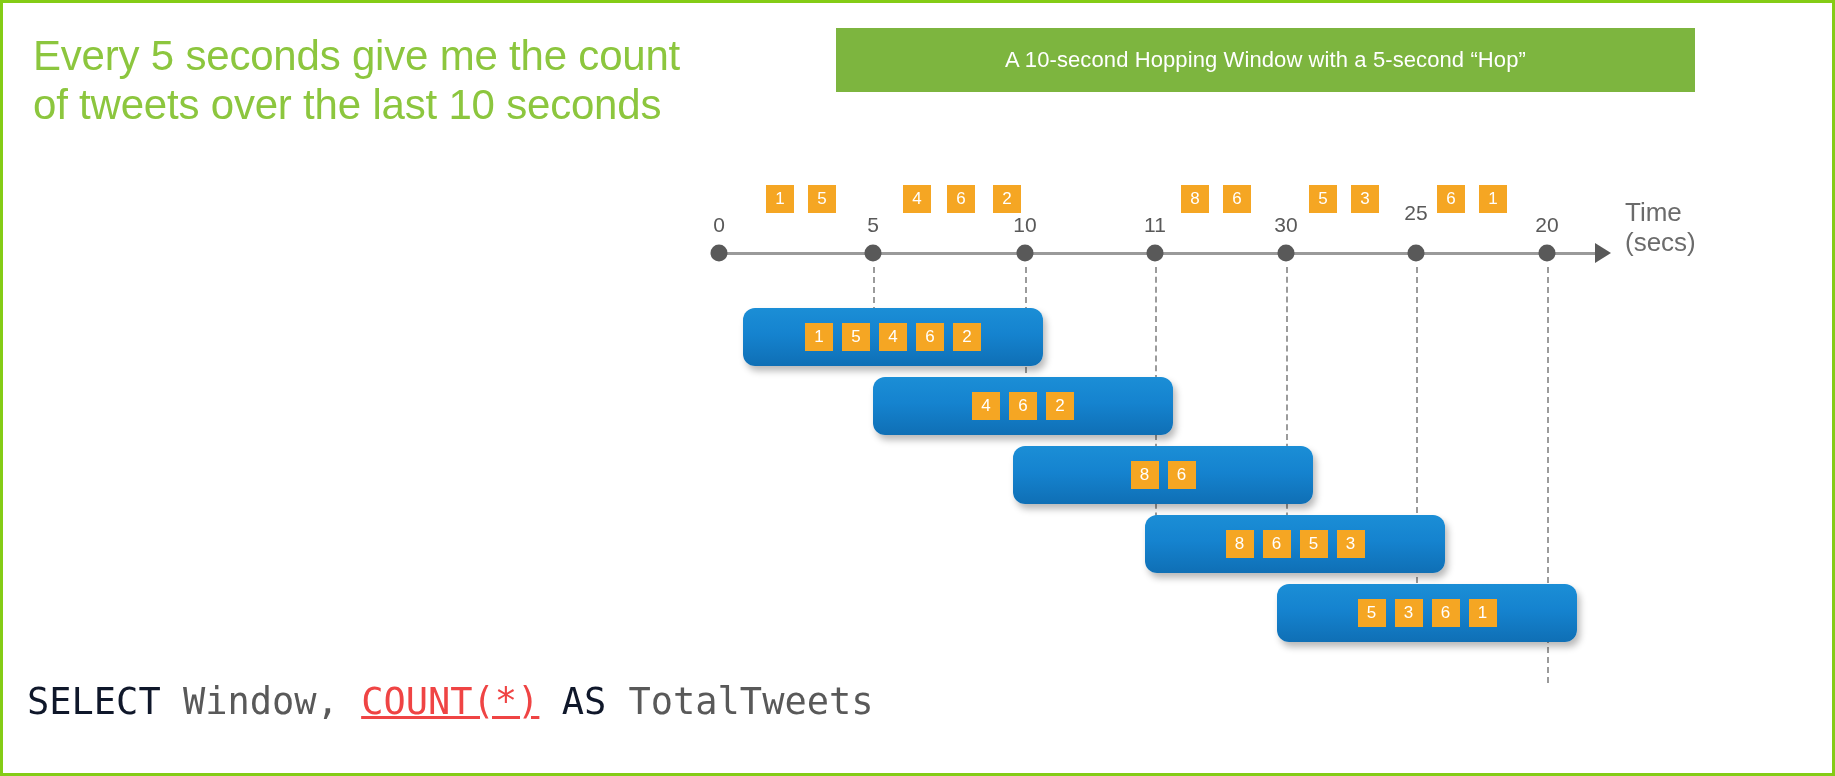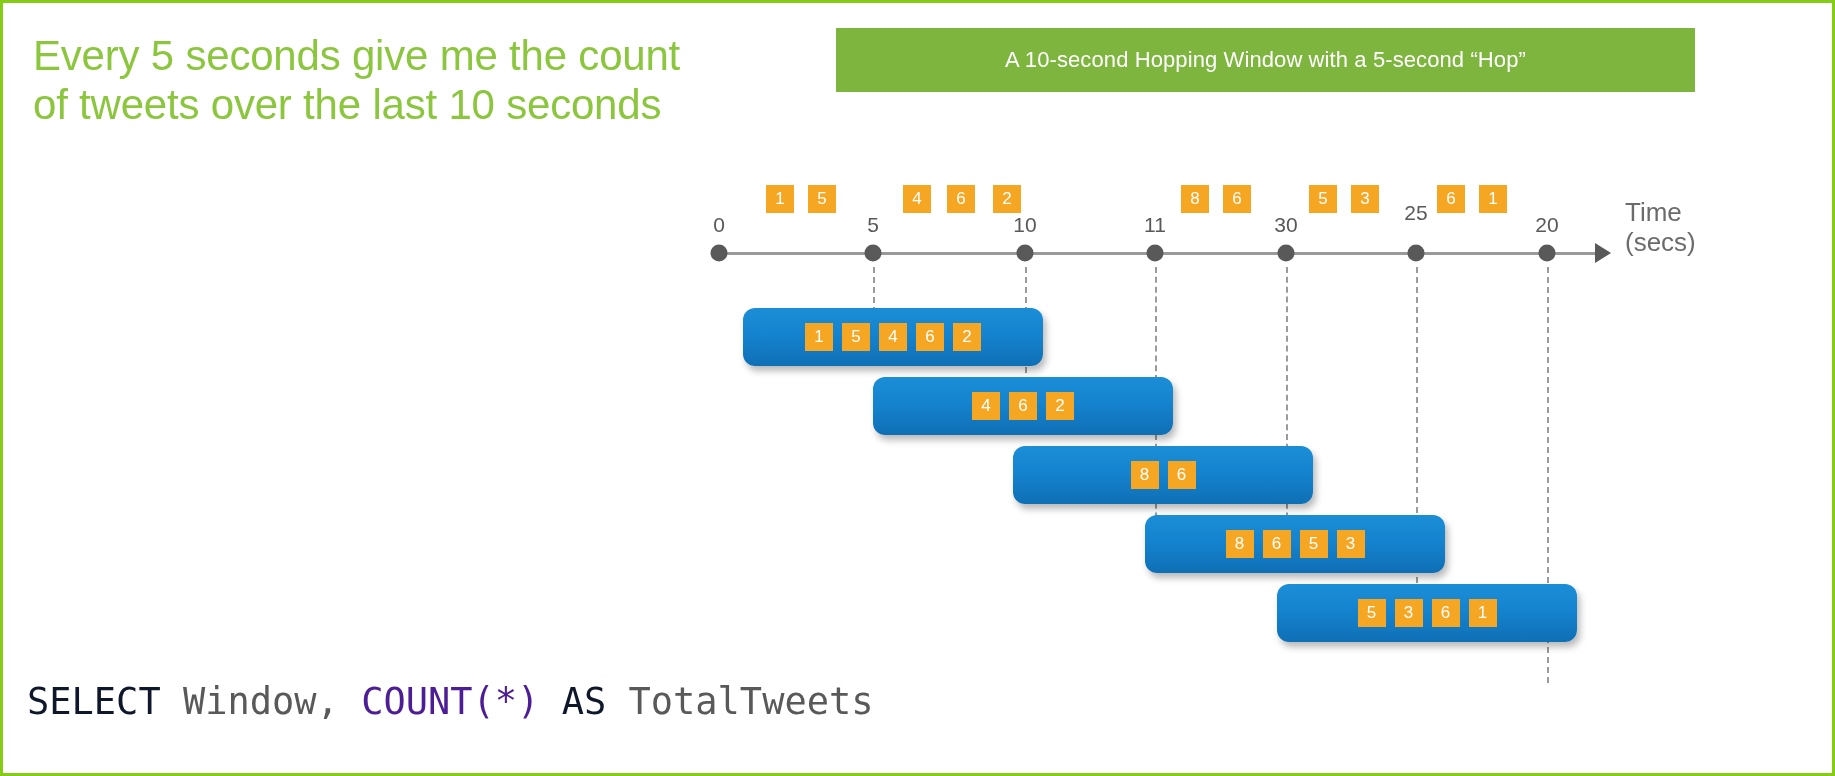--- a/index.html
+++ b/index.html
@@ -58,7 +58,7 @@
        font-family:"DejaVu Sans Mono",monospace;font-size:37px;
        line-height:1.31;white-space:pre;}
   .kw{color:#0f172a;}
-  .fn{color:#4c1d95;}
+  .fn{color:#ef4444;text-decoration:underline;}
   .id{color:#595959;}
 </style>
 </head>

